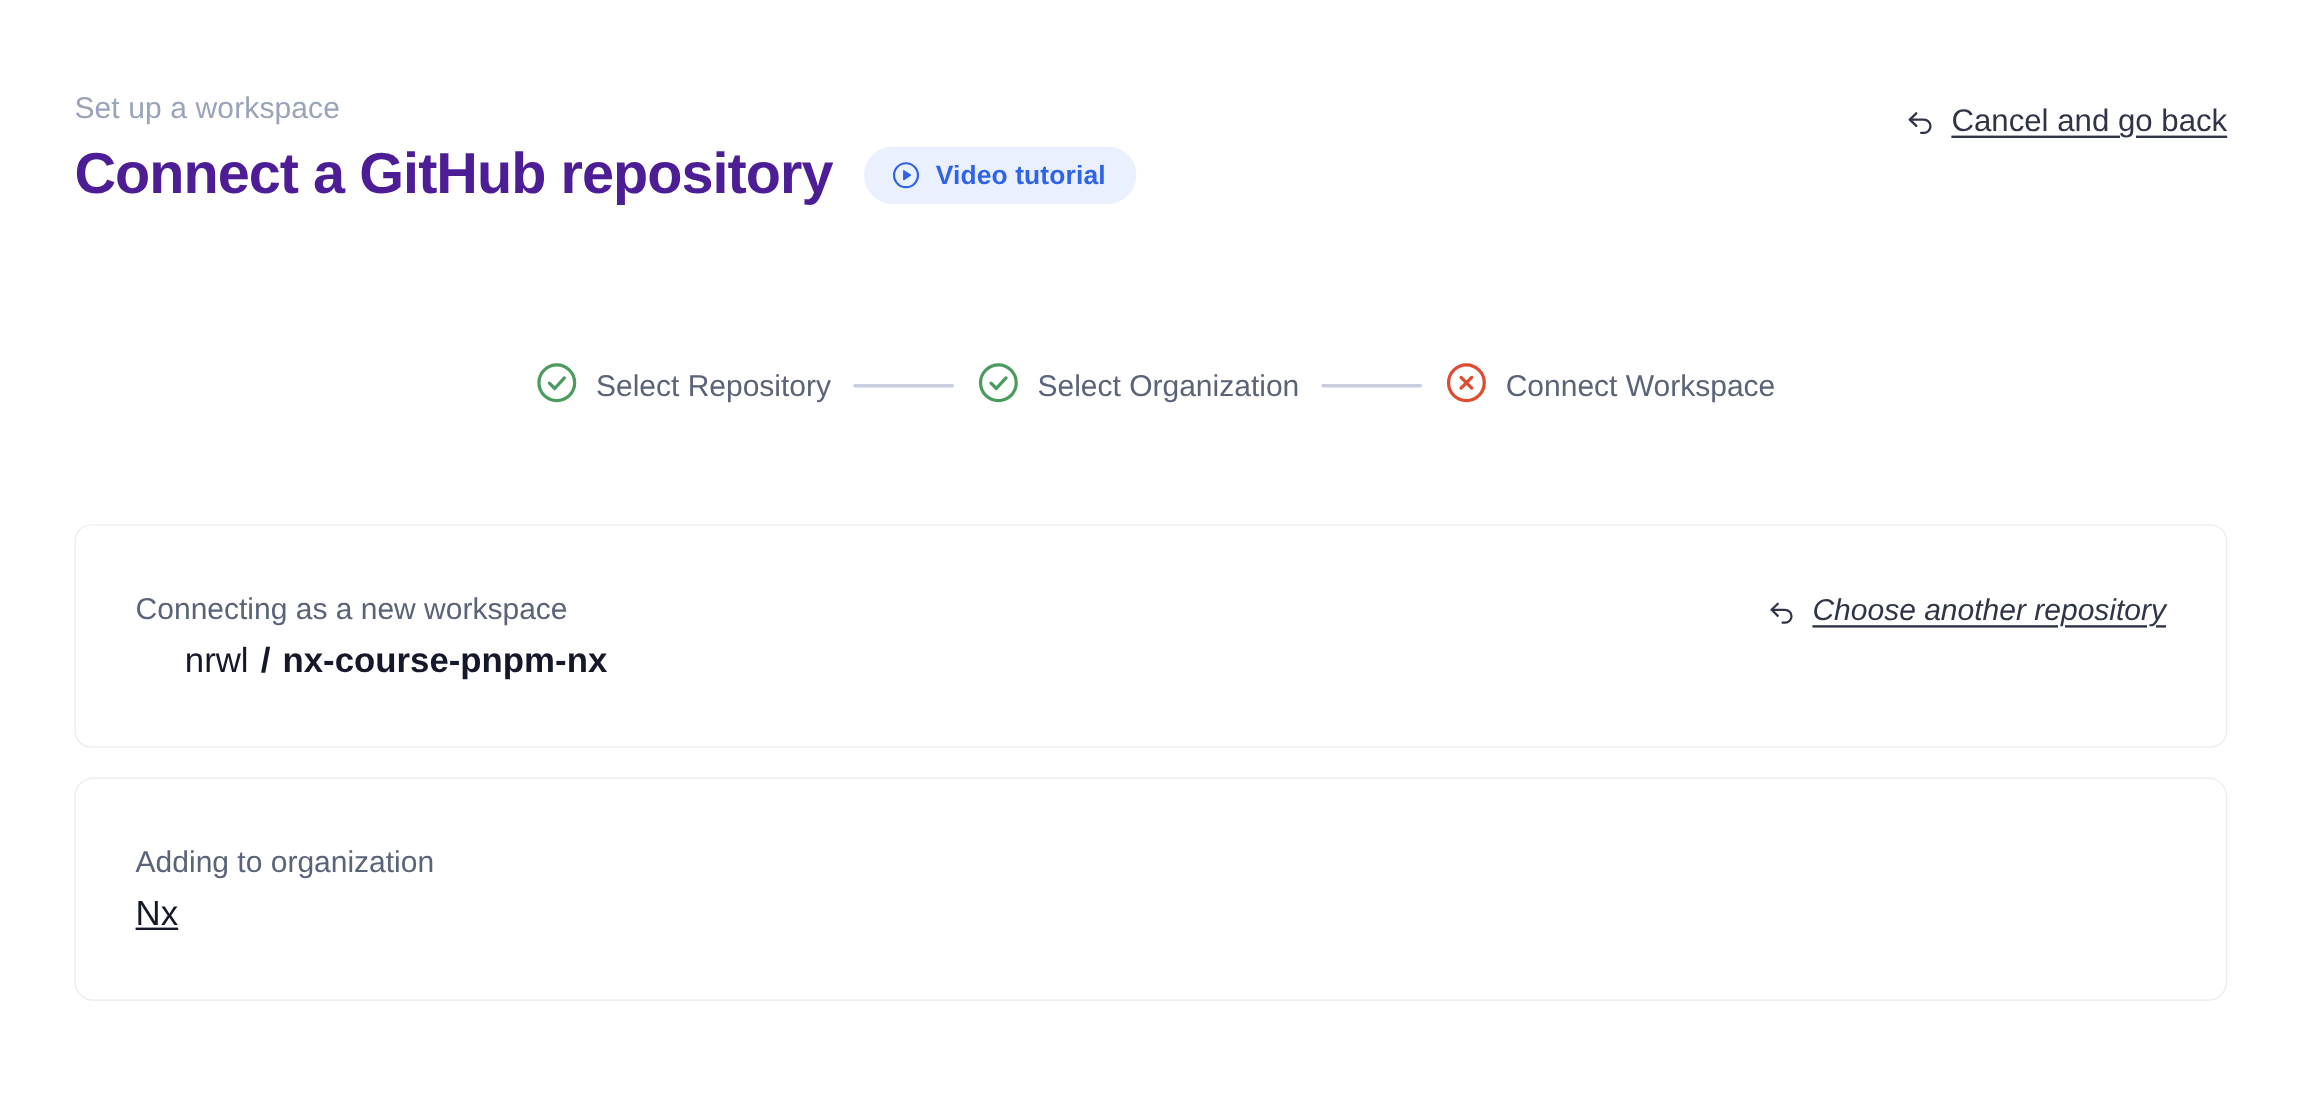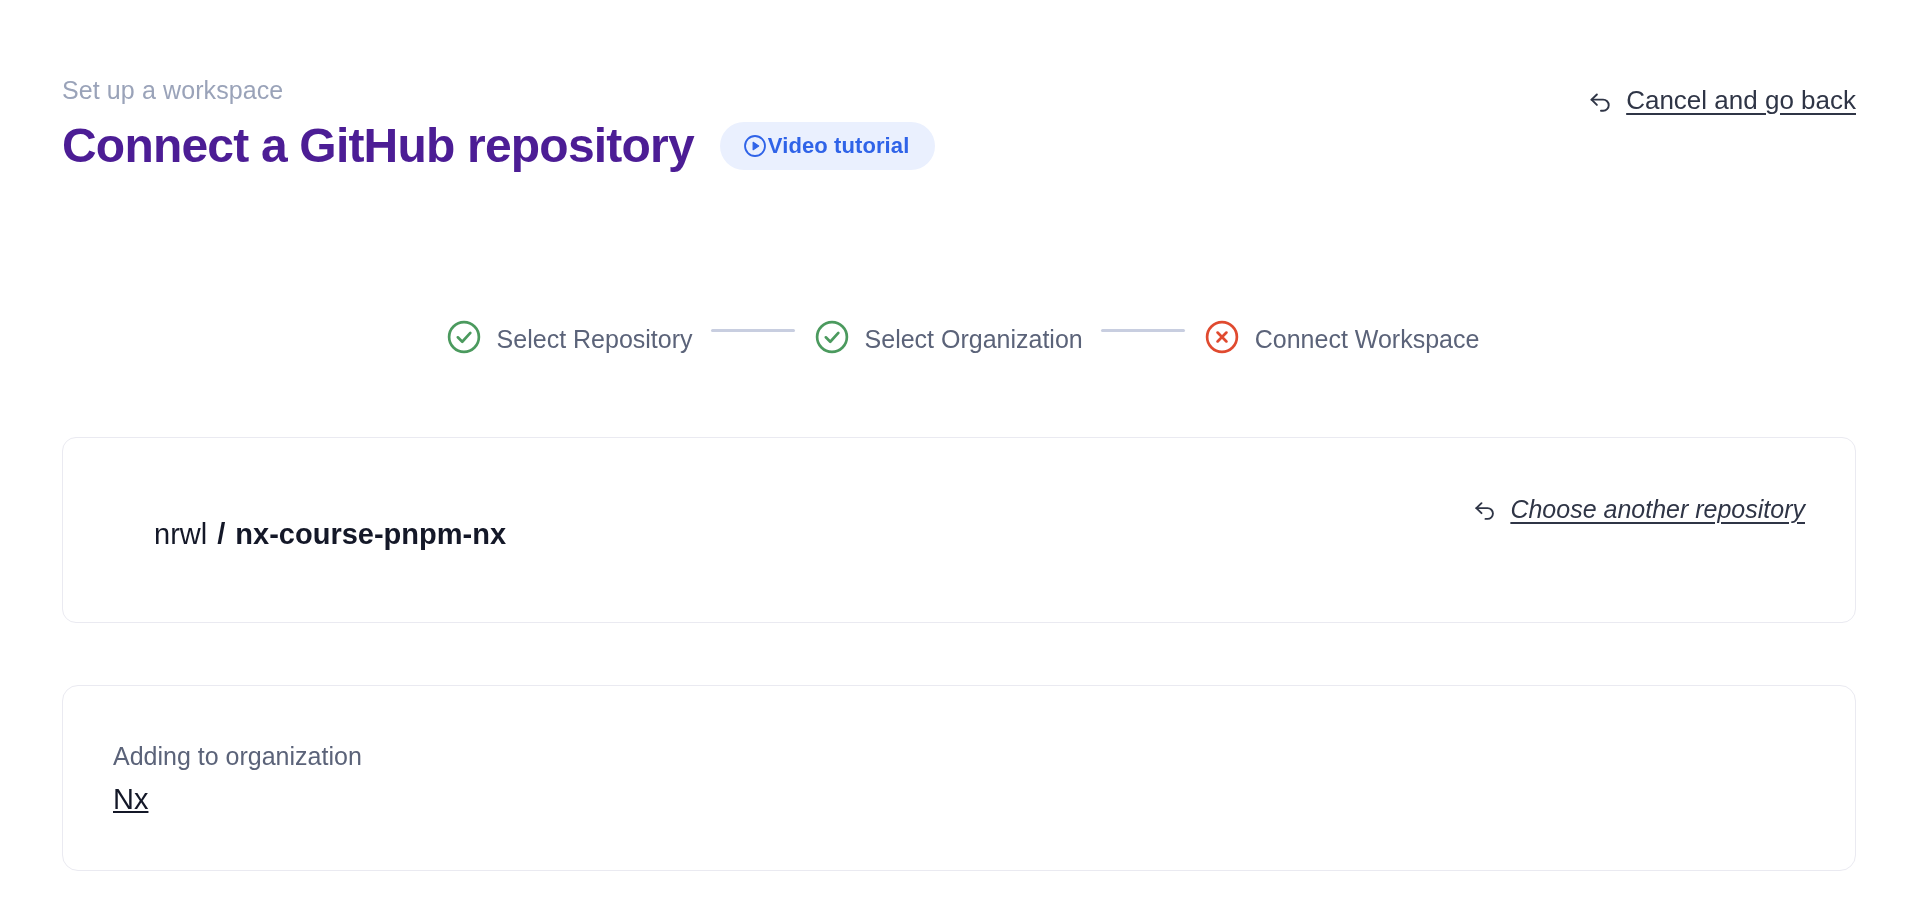--- a/index.html
+++ b/index.html
@@ -56,6 +56,7 @@
   .video-pill {
     display: inline-flex;
     align-items: center;
+    gap: 12px;
     background: #eaf0fe;
     border-radius: 999px;
     padding: 11px 26px 11px 22px;

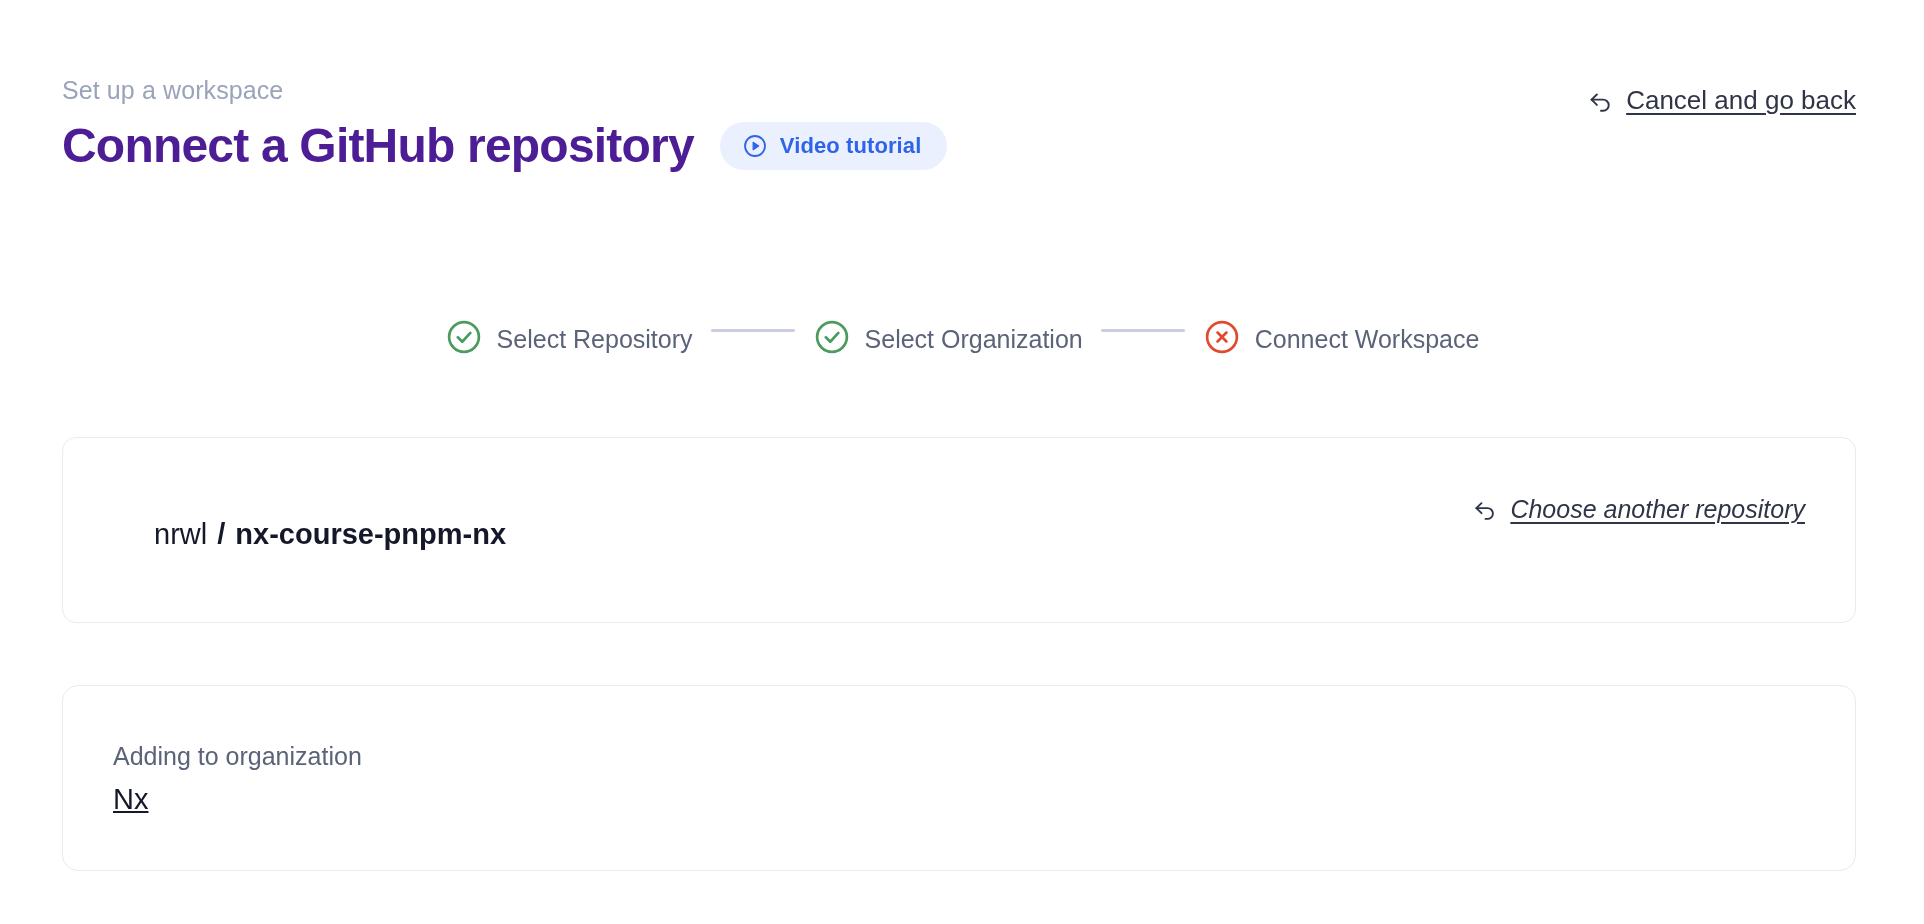--- a/index.html
+++ b/index.html
@@ -109,7 +109,6 @@
     display: flex;
     align-items: center;
     gap: 14px;
-    margin-top: 18px;
   }
   .step .step-label {
     font-size: 25px;

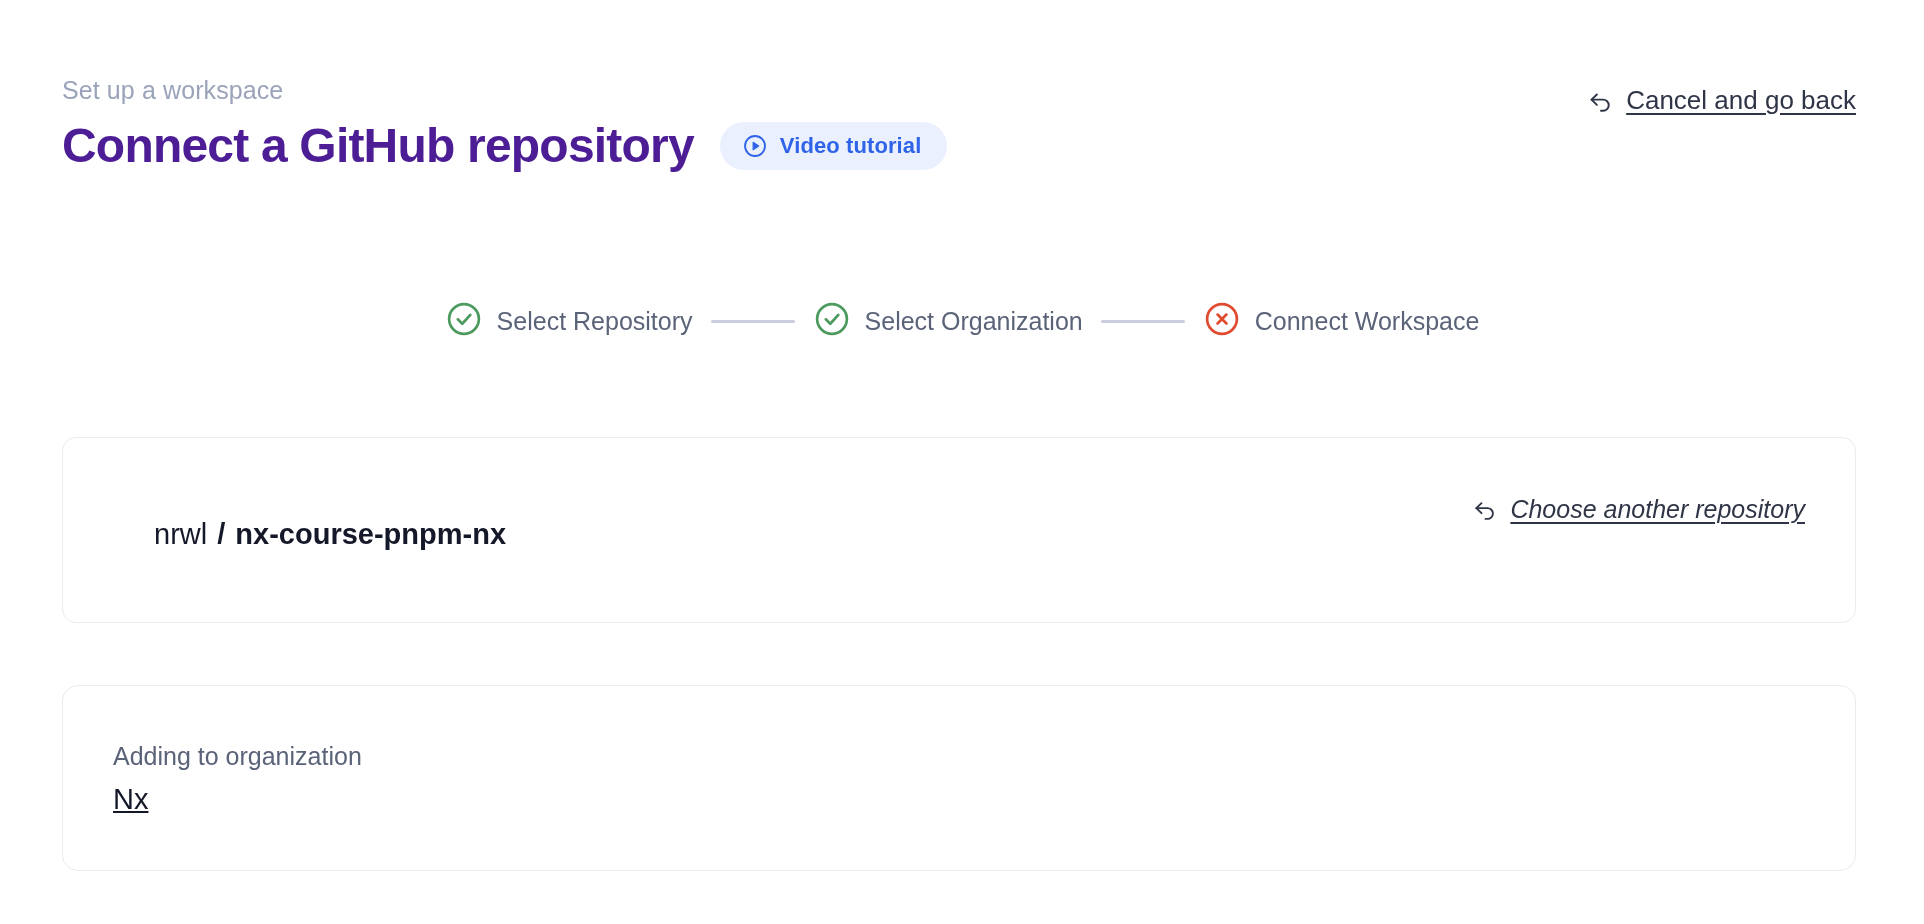--- a/index.html
+++ b/index.html
@@ -270,6 +270,7 @@
     <div class="card-inner">
 
       <div class="card-body">
+        <div class="card-caption">Connecting as a new workspace</div>
 
         <div class="card-value">
           <span class="owner">nrwl</span>

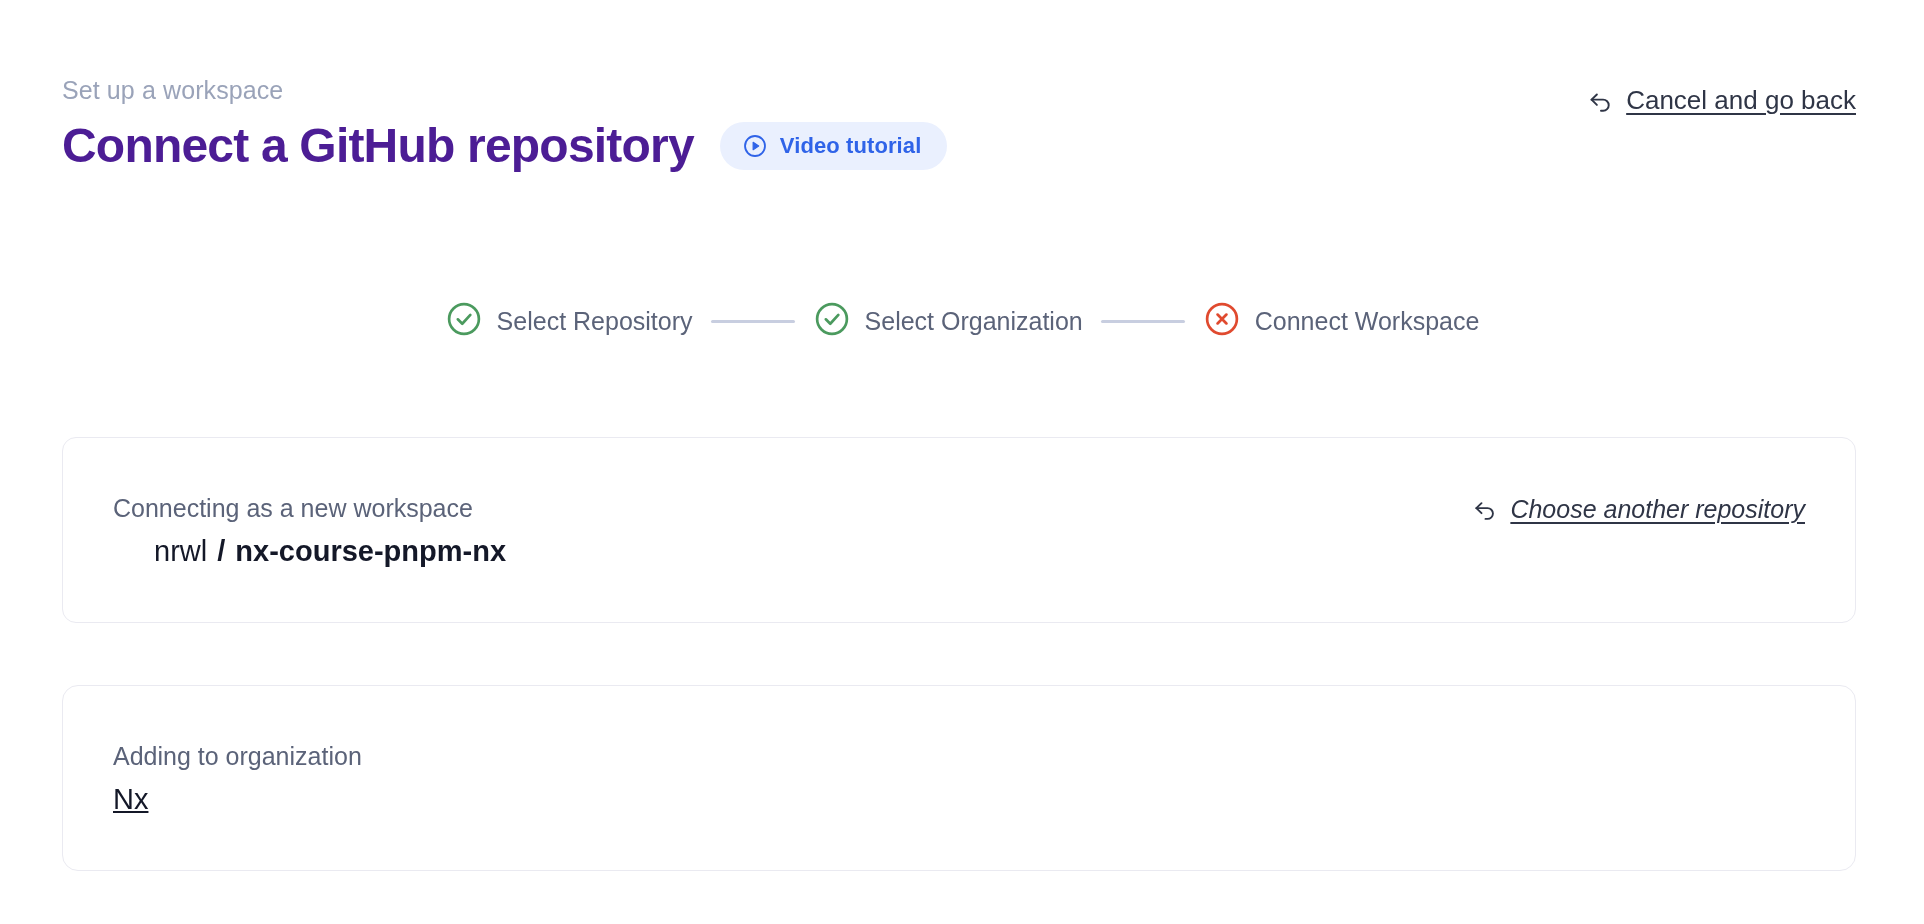--- a/index.html
+++ b/index.html
@@ -138,7 +138,7 @@
     border-radius: 14px;
   }
   .card-1 { top: 437px; height: 186px; }
-  .card-2 { top: 685px; height: 186px; border-radius: 16px; }
+  .card-2 { top: 648px; height: 186px; border-radius: 16px; }
 
   .card-inner {
     position: relative;

